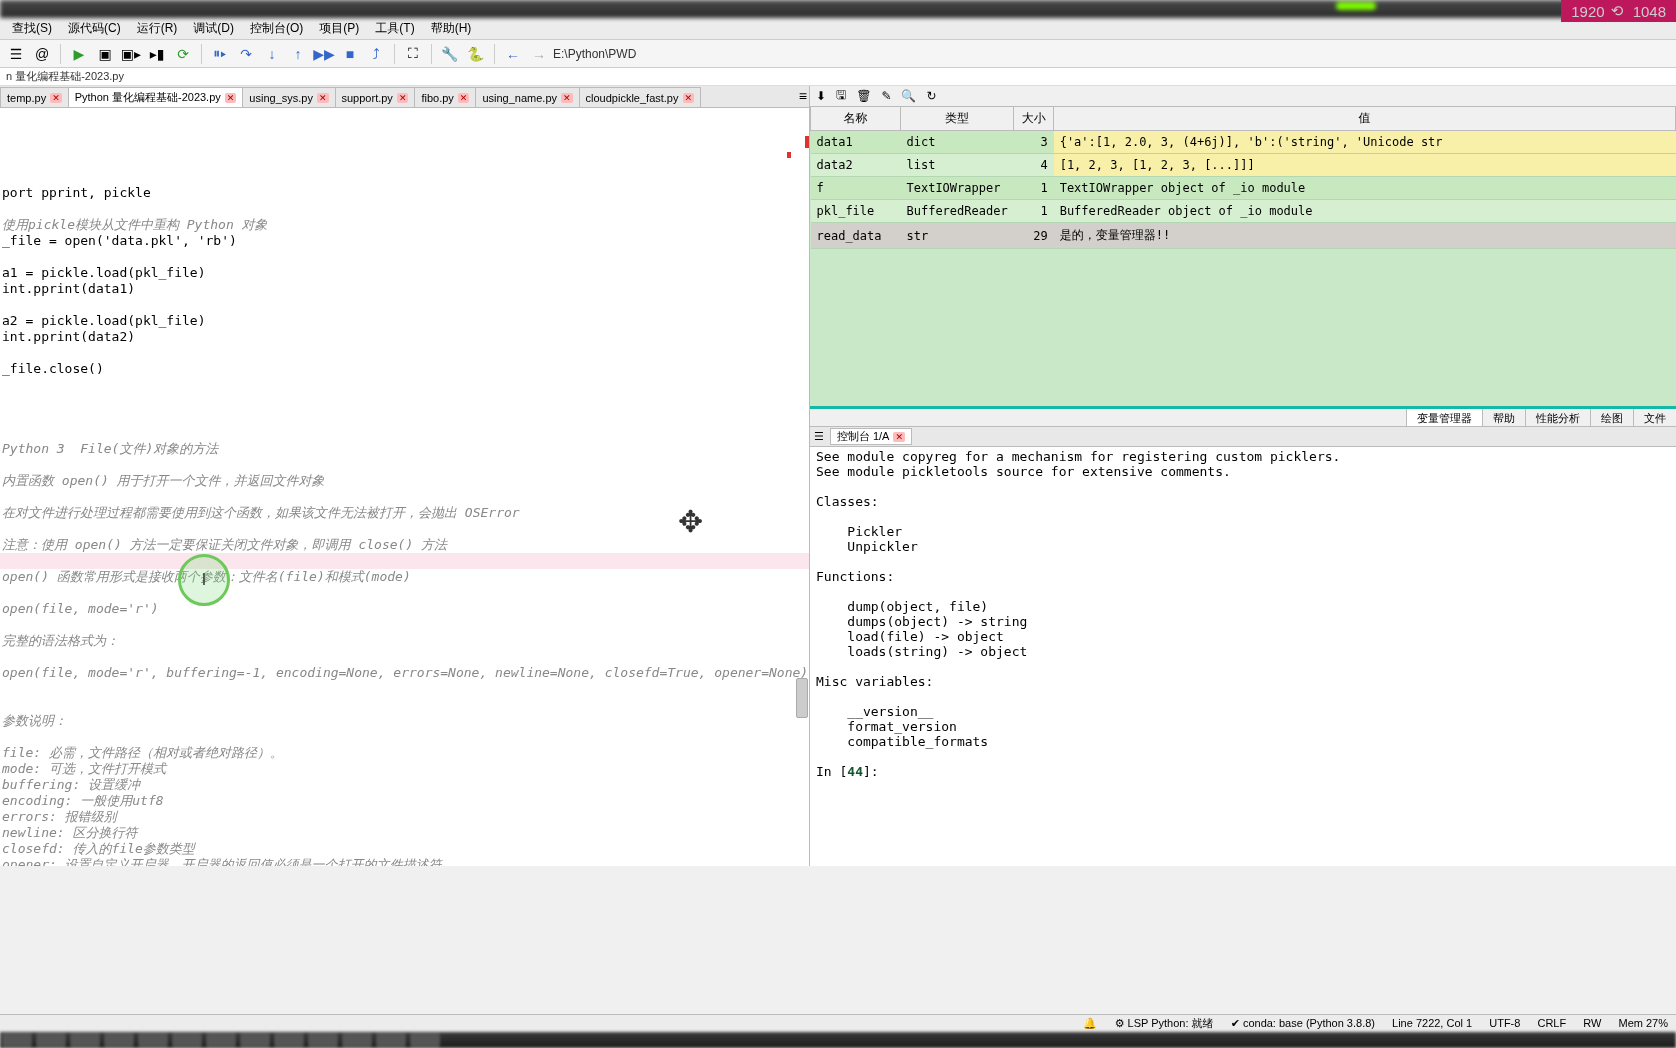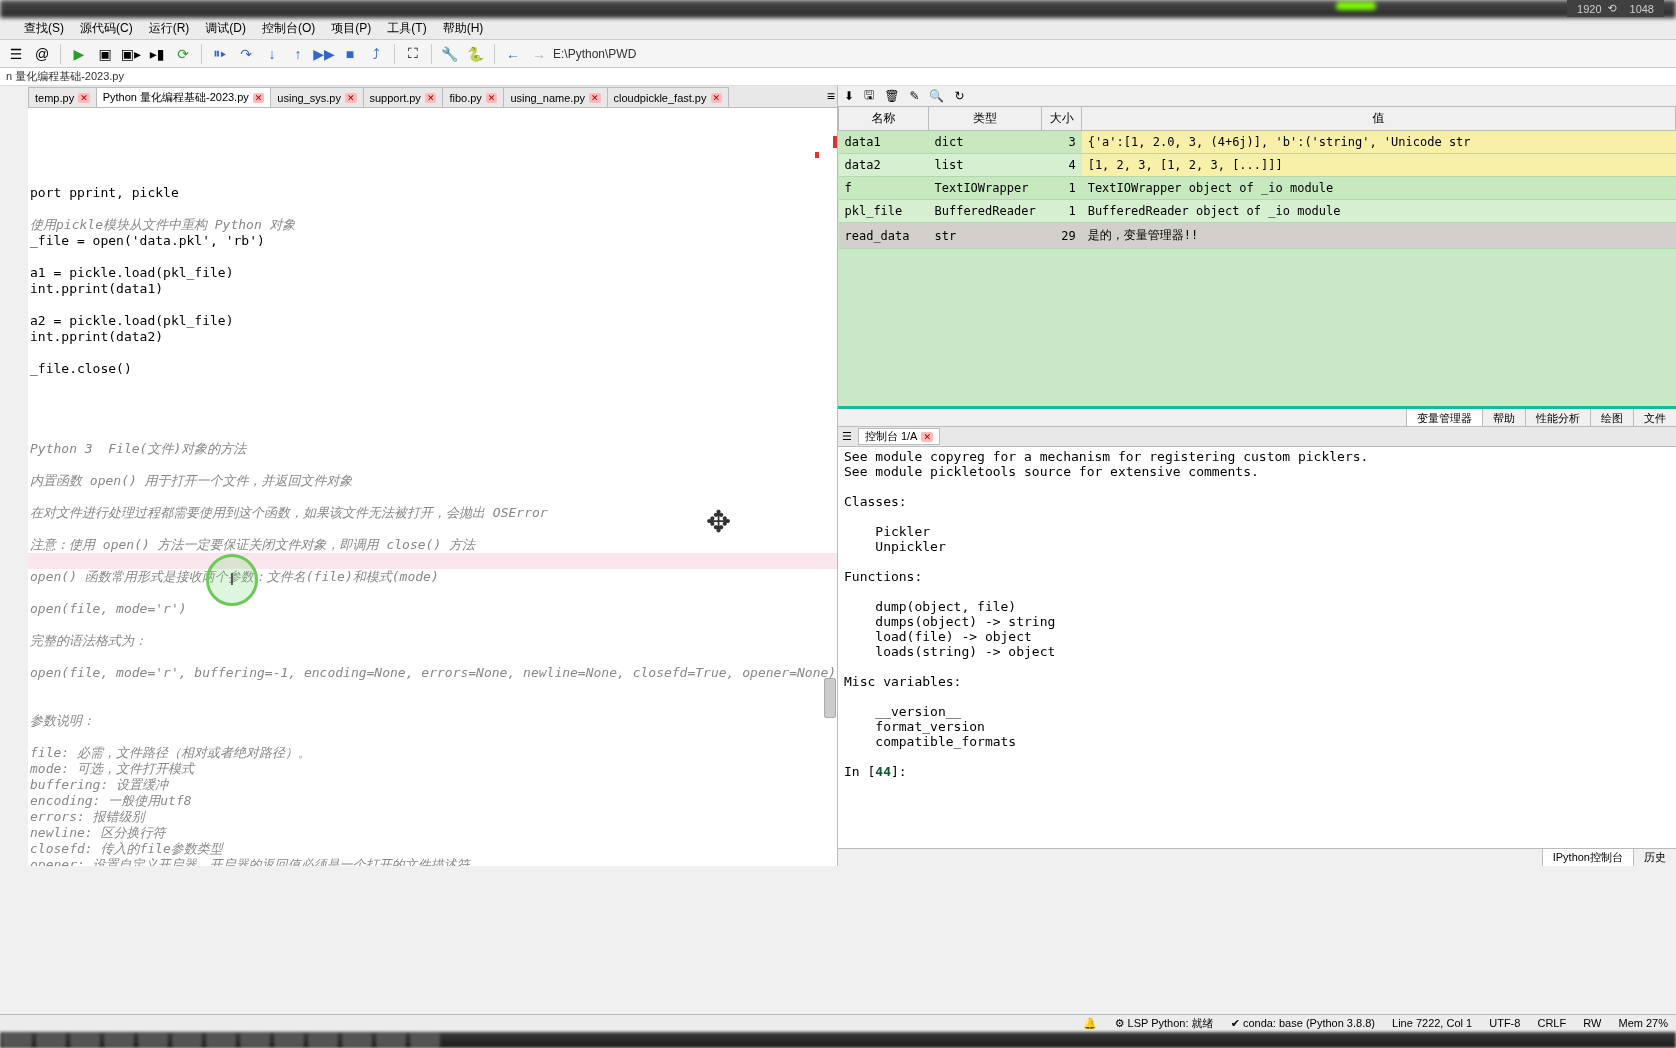--- a/index.html
+++ b/index.html
@@ -8,7 +8,7 @@
 
 .titlebar { height: 18px; background: linear-gradient(#4a4a4a,#2a2a2a); filter: blur(2px); position: relative; }
 .titlebar-right-badges { position: absolute; right: 300px; top: 2px; width: 40px; height: 8px; background: #7cfc00; border-radius: 4px; }
-.res-badge { position: absolute; right: 12px; top: 0; background: #404040; color: #ccc; padding: 2px 10px; font-size: 11px; display: flex; align-items: center; gap: 6px; }
+.res-badge { position: absolute; right: 0; top: 0; background: #be185d; color: #ccc; padding: 2px 10px; font-size: 15px; display: flex; align-items: center; gap: 6px; }
 .res-badge .link-icon { display:inline-block; width:16px; }
 
 

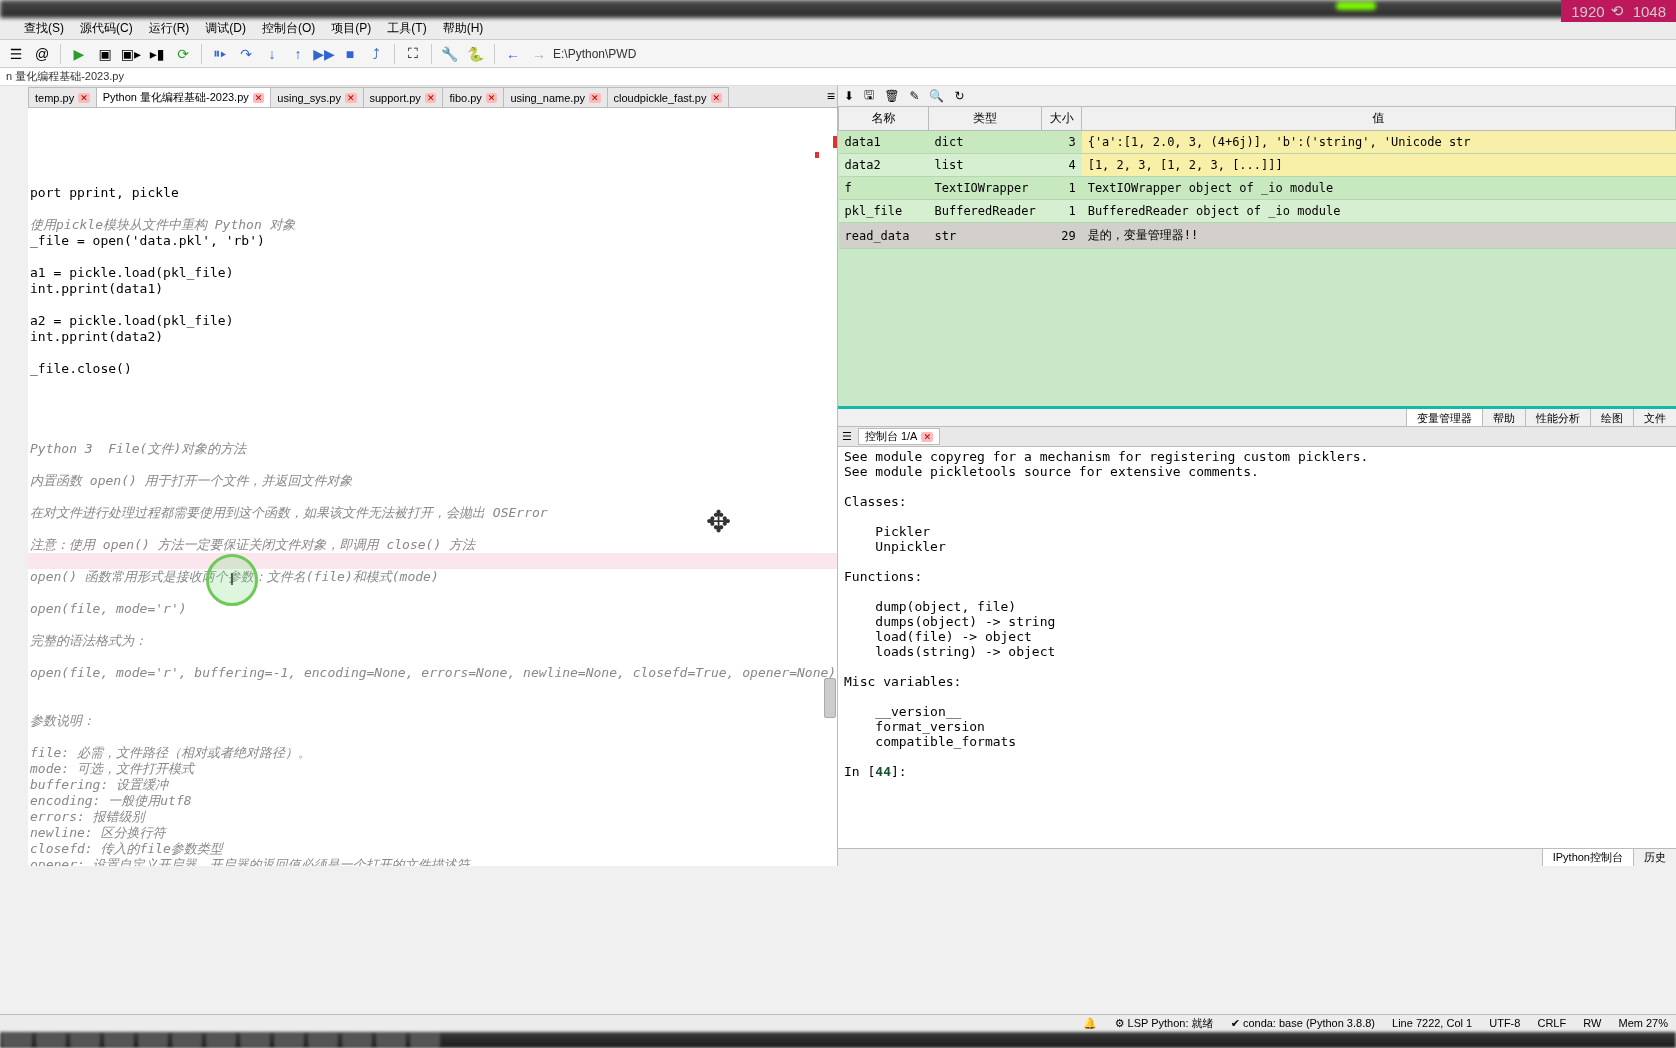--- a/index.html
+++ b/index.html
@@ -12,7 +12,7 @@
 .res-badge .link-icon { display:inline-block; width:16px; }
 
 
-.menubar { height: 22px; background: #ececec; border-bottom: 1px solid #ccc; display: flex; align-items: center; padding: 0 16px; font-size: 12px; }
+.menubar { height: 22px; background: #ececec; border-bottom: 1px solid #ccc; display: flex; align-items: center; padding: 0 4px; font-size: 12px; }
 .menubar span { padding: 0 8px; cursor: pointer; }
 
 

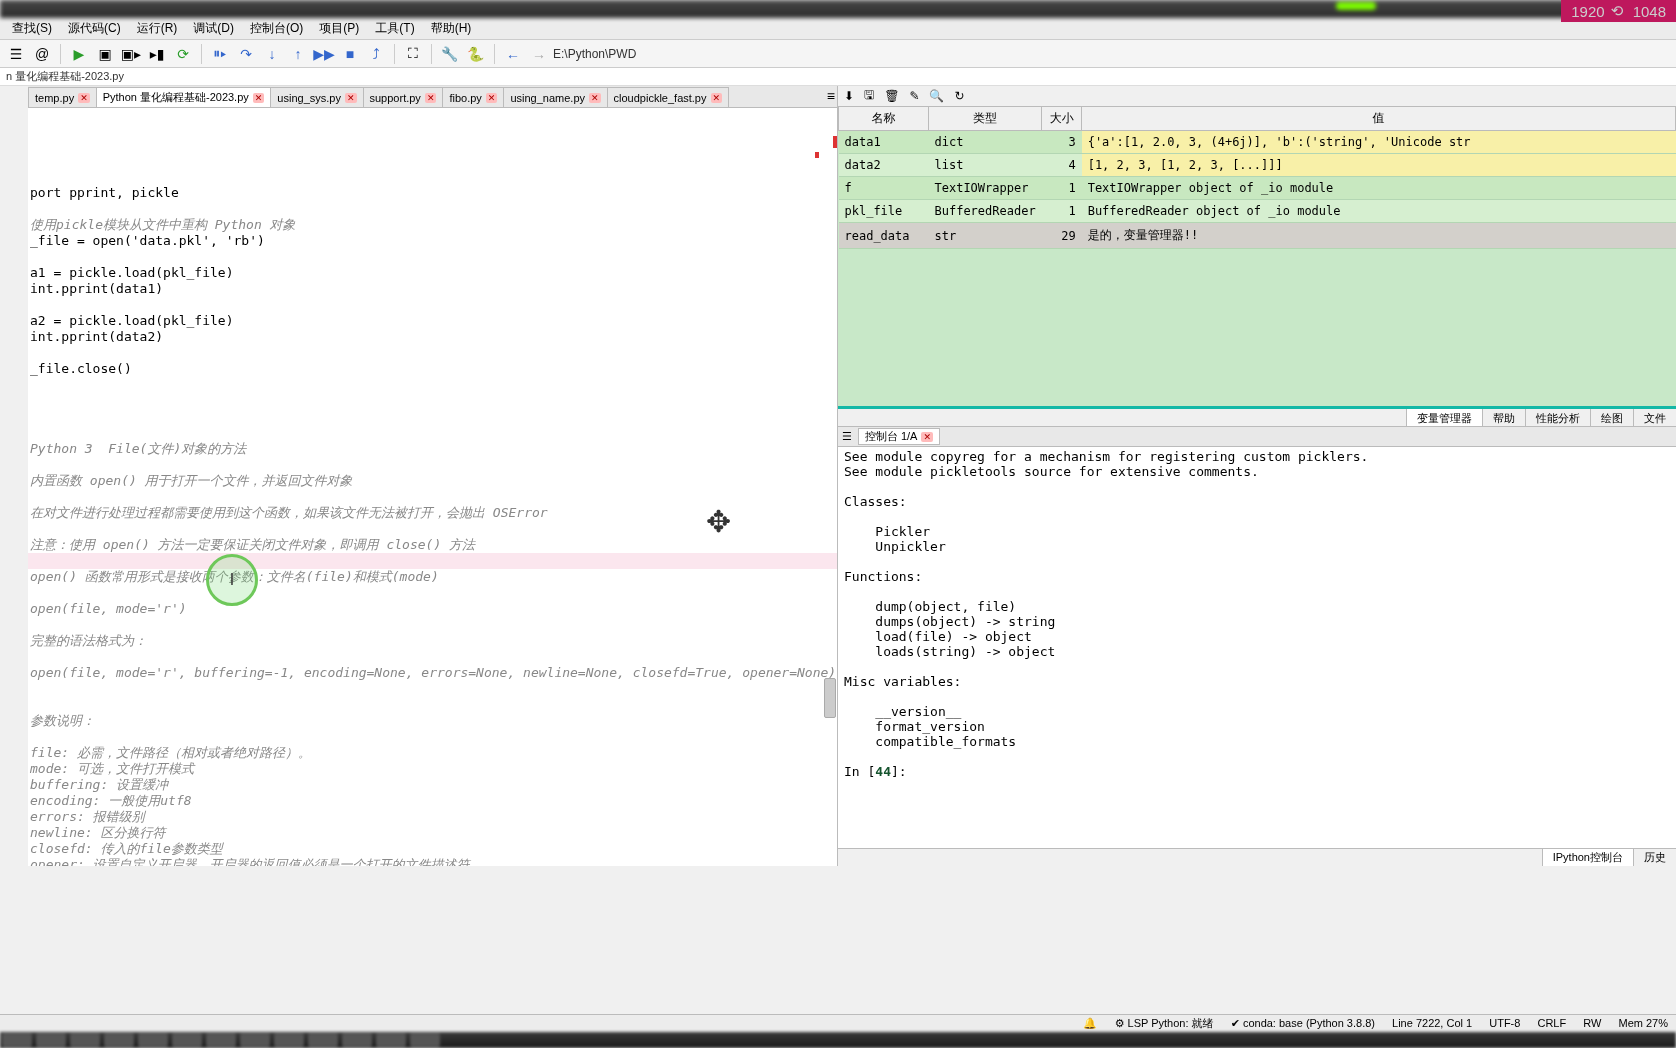--- a/index.html
+++ b/index.html
@@ -25,7 +25,7 @@
 .filepath-bar { height: 18px; background: #fff; border-bottom: 1px solid #ddd; padding: 0 6px; font-size: 11px; color: #333; display:flex; align-items:center; }
 
 
-.main { display: flex; height: 780px; padding-left: 28px; }
+.main { display: flex; height: 780px; }
 
 
 .editor-pane { width: 810px; display: flex; flex-direction: column; border-right: 1px solid #bbb; background:#fff; position: relative; }

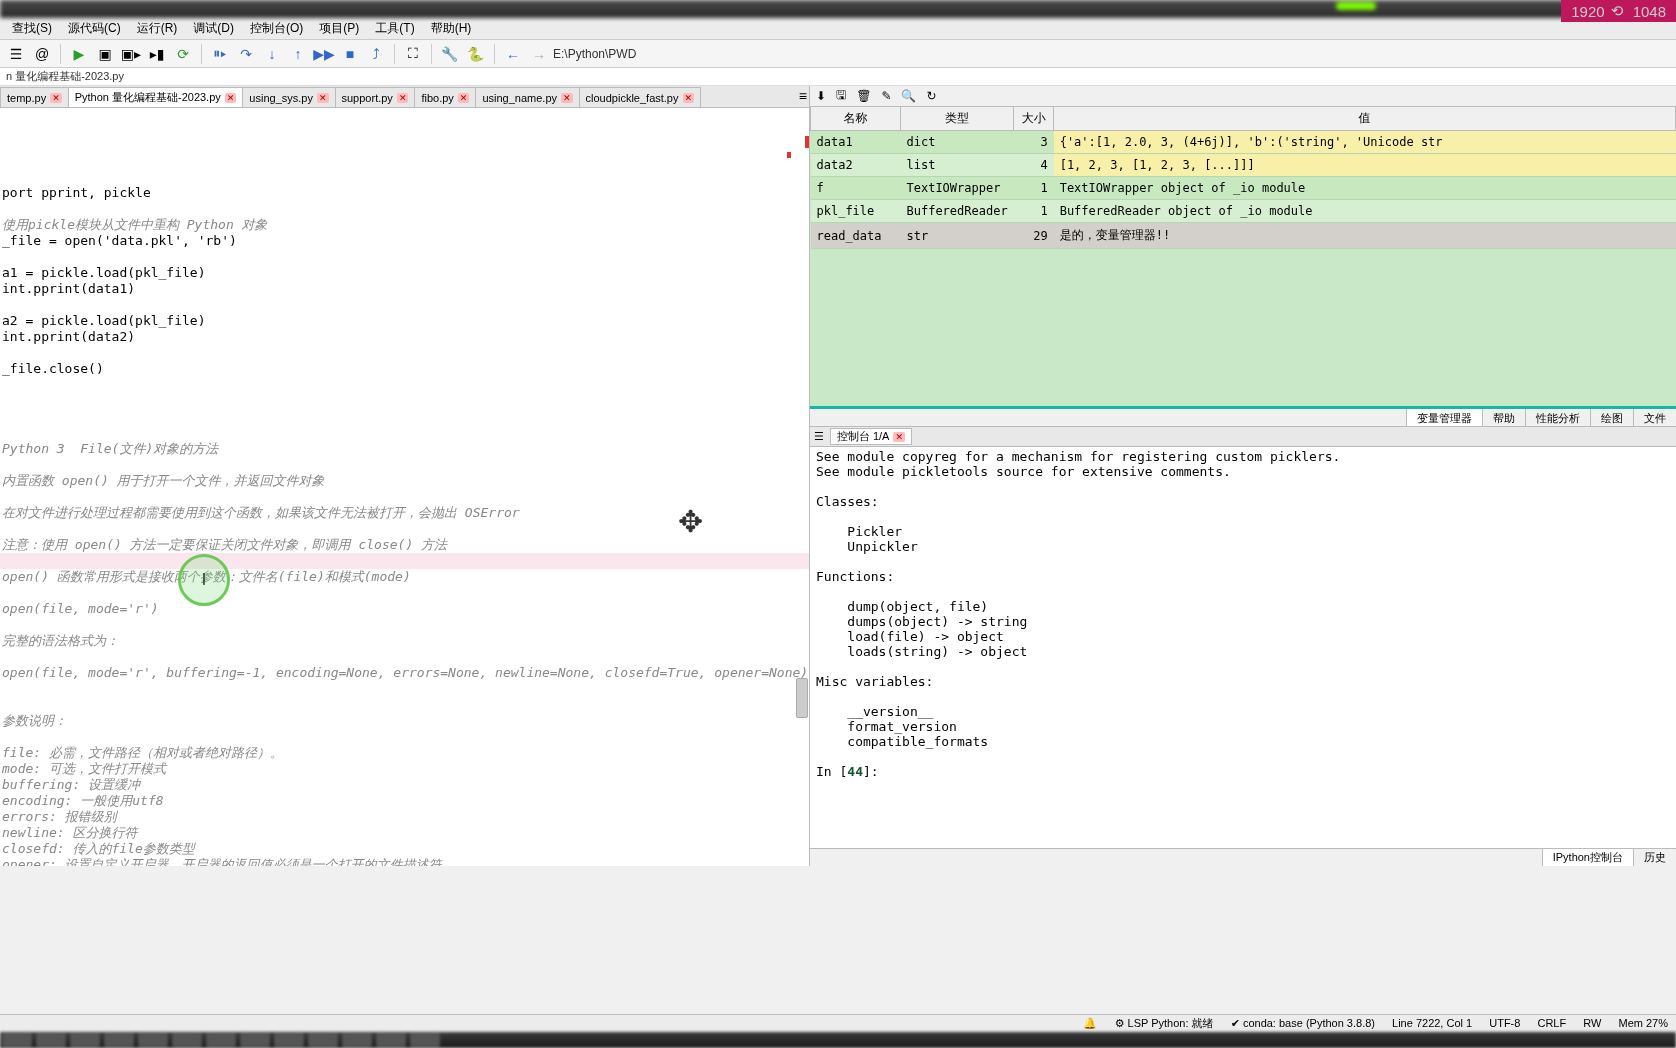--- a/index.html
+++ b/index.html
@@ -279,10 +279,6 @@
     compatible_formats
 
 <div>In [<span class="num">44</span>]:</div></div>
-      <div class="console-bottom-tabs">
-        <span class="active">IPython控制台</span>
-        <span>历史</span>
-      </div>
     </div>
   </div>
 </div>

